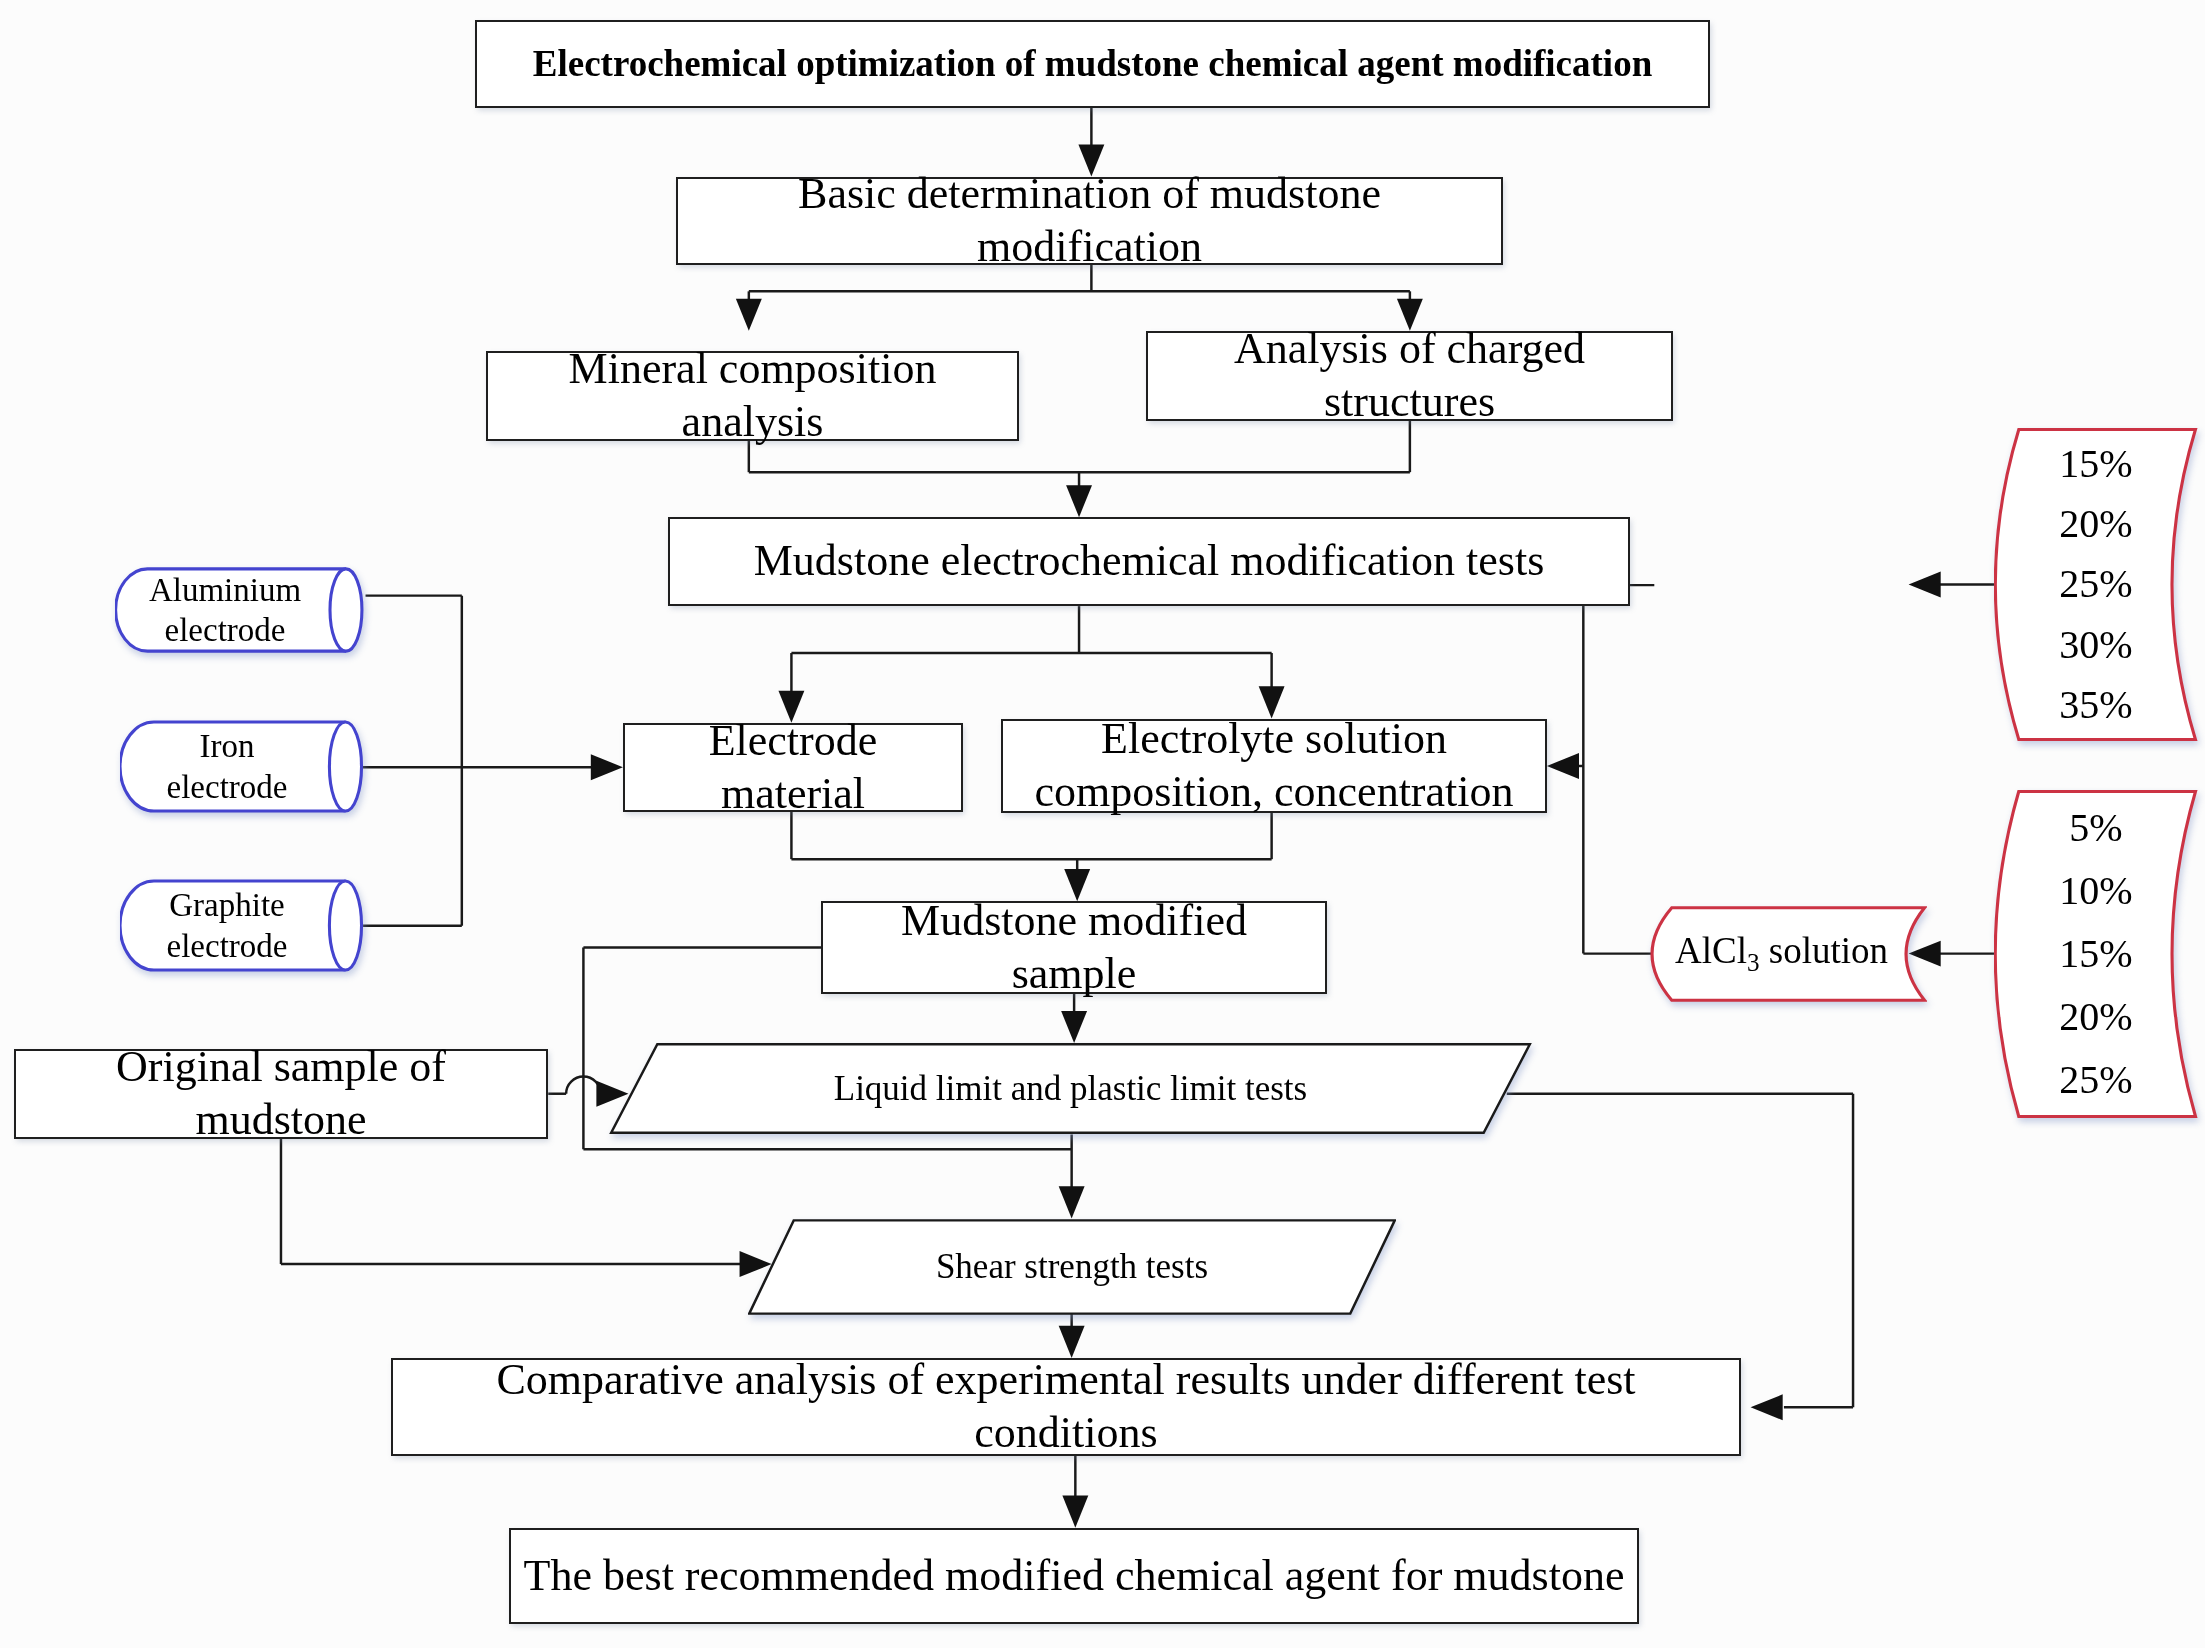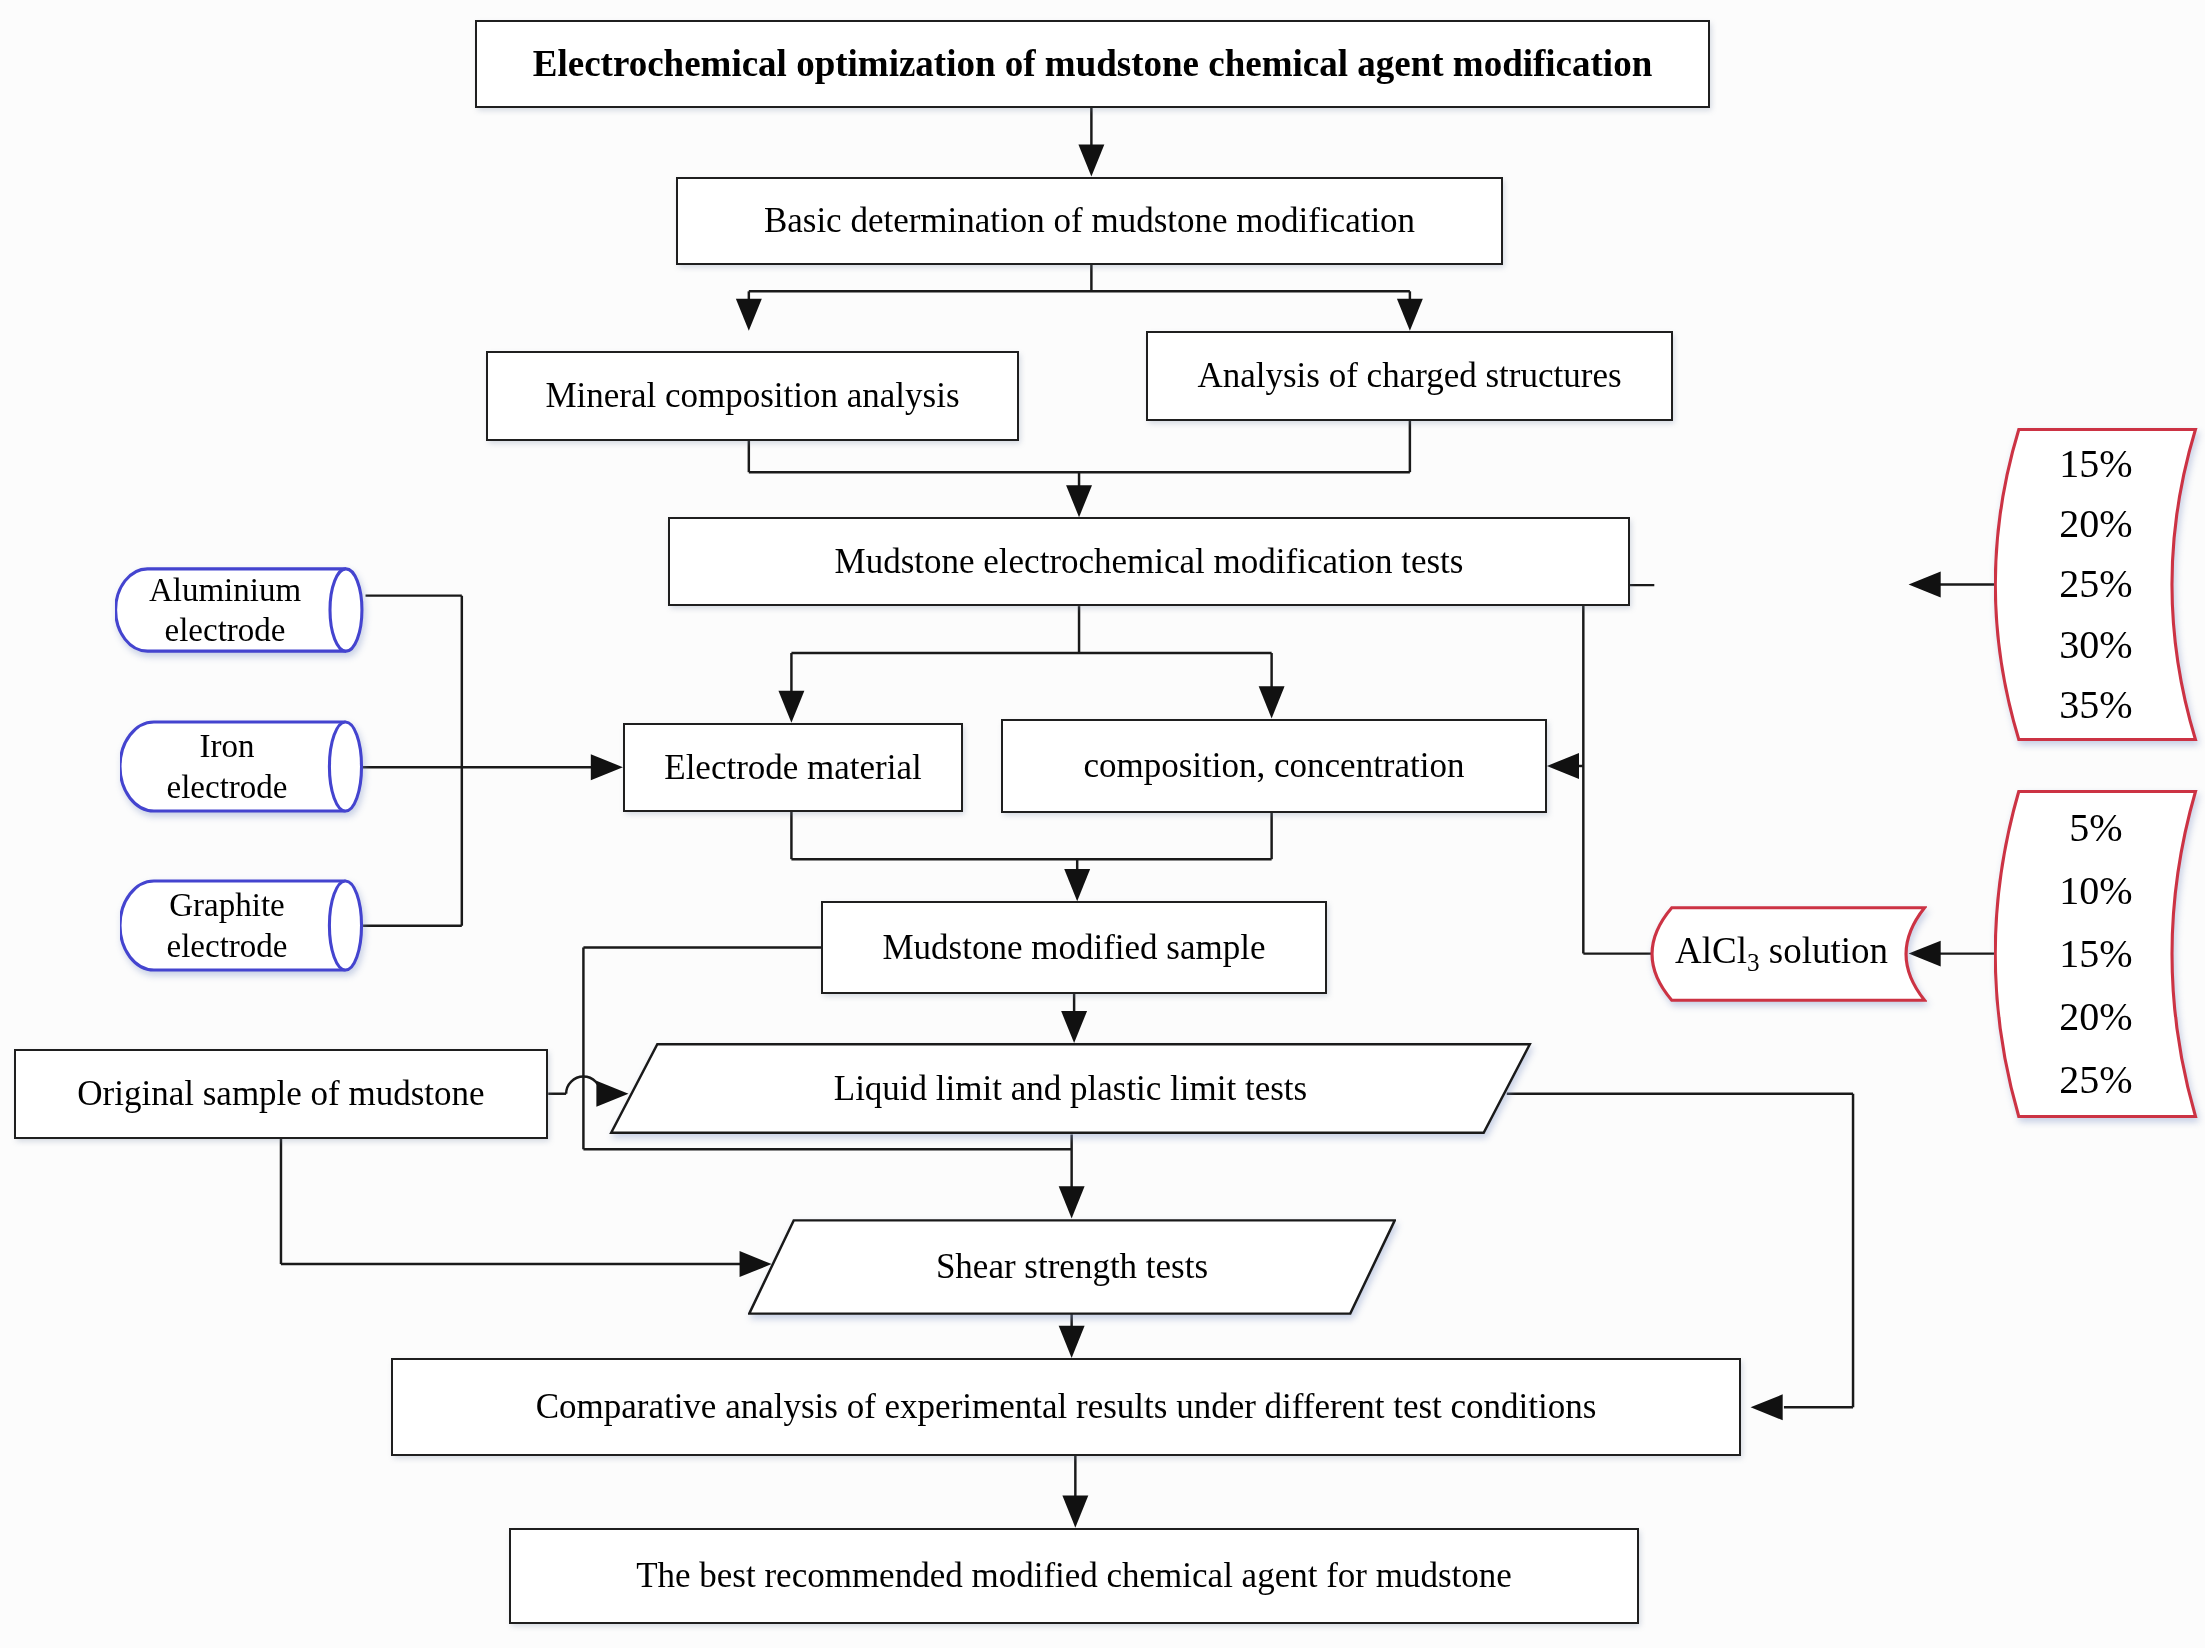--- a/index.html
+++ b/index.html
@@ -11,7 +11,7 @@
   .wires path,.wires line{stroke:#1a1a1a;stroke-width:4;fill:none;}
   .wires polygon{fill:#111;stroke:none;}
   .node{position:absolute;z-index:2;box-sizing:border-box;display:flex;align-items:center;justify-content:center;text-align:center;}
-  .rect{background:#ffffff;border:2.5px solid #1f1f1f;font-size:35px;line-height:1.2;box-shadow:1.9px 3.1px 5.6px rgba(120,135,165,.30);}
+  .rect{background:#ffffff;border:2.5px solid #1f1f1f;font-size:44px;line-height:1.2;box-shadow:1.9px 3.1px 5.6px rgba(120,135,165,.30);}
   .rect .lbl{padding:0 11px;}
   .shape-node{background:transparent;}
   .shape-node svg.shape{position:absolute;left:0;top:0;}

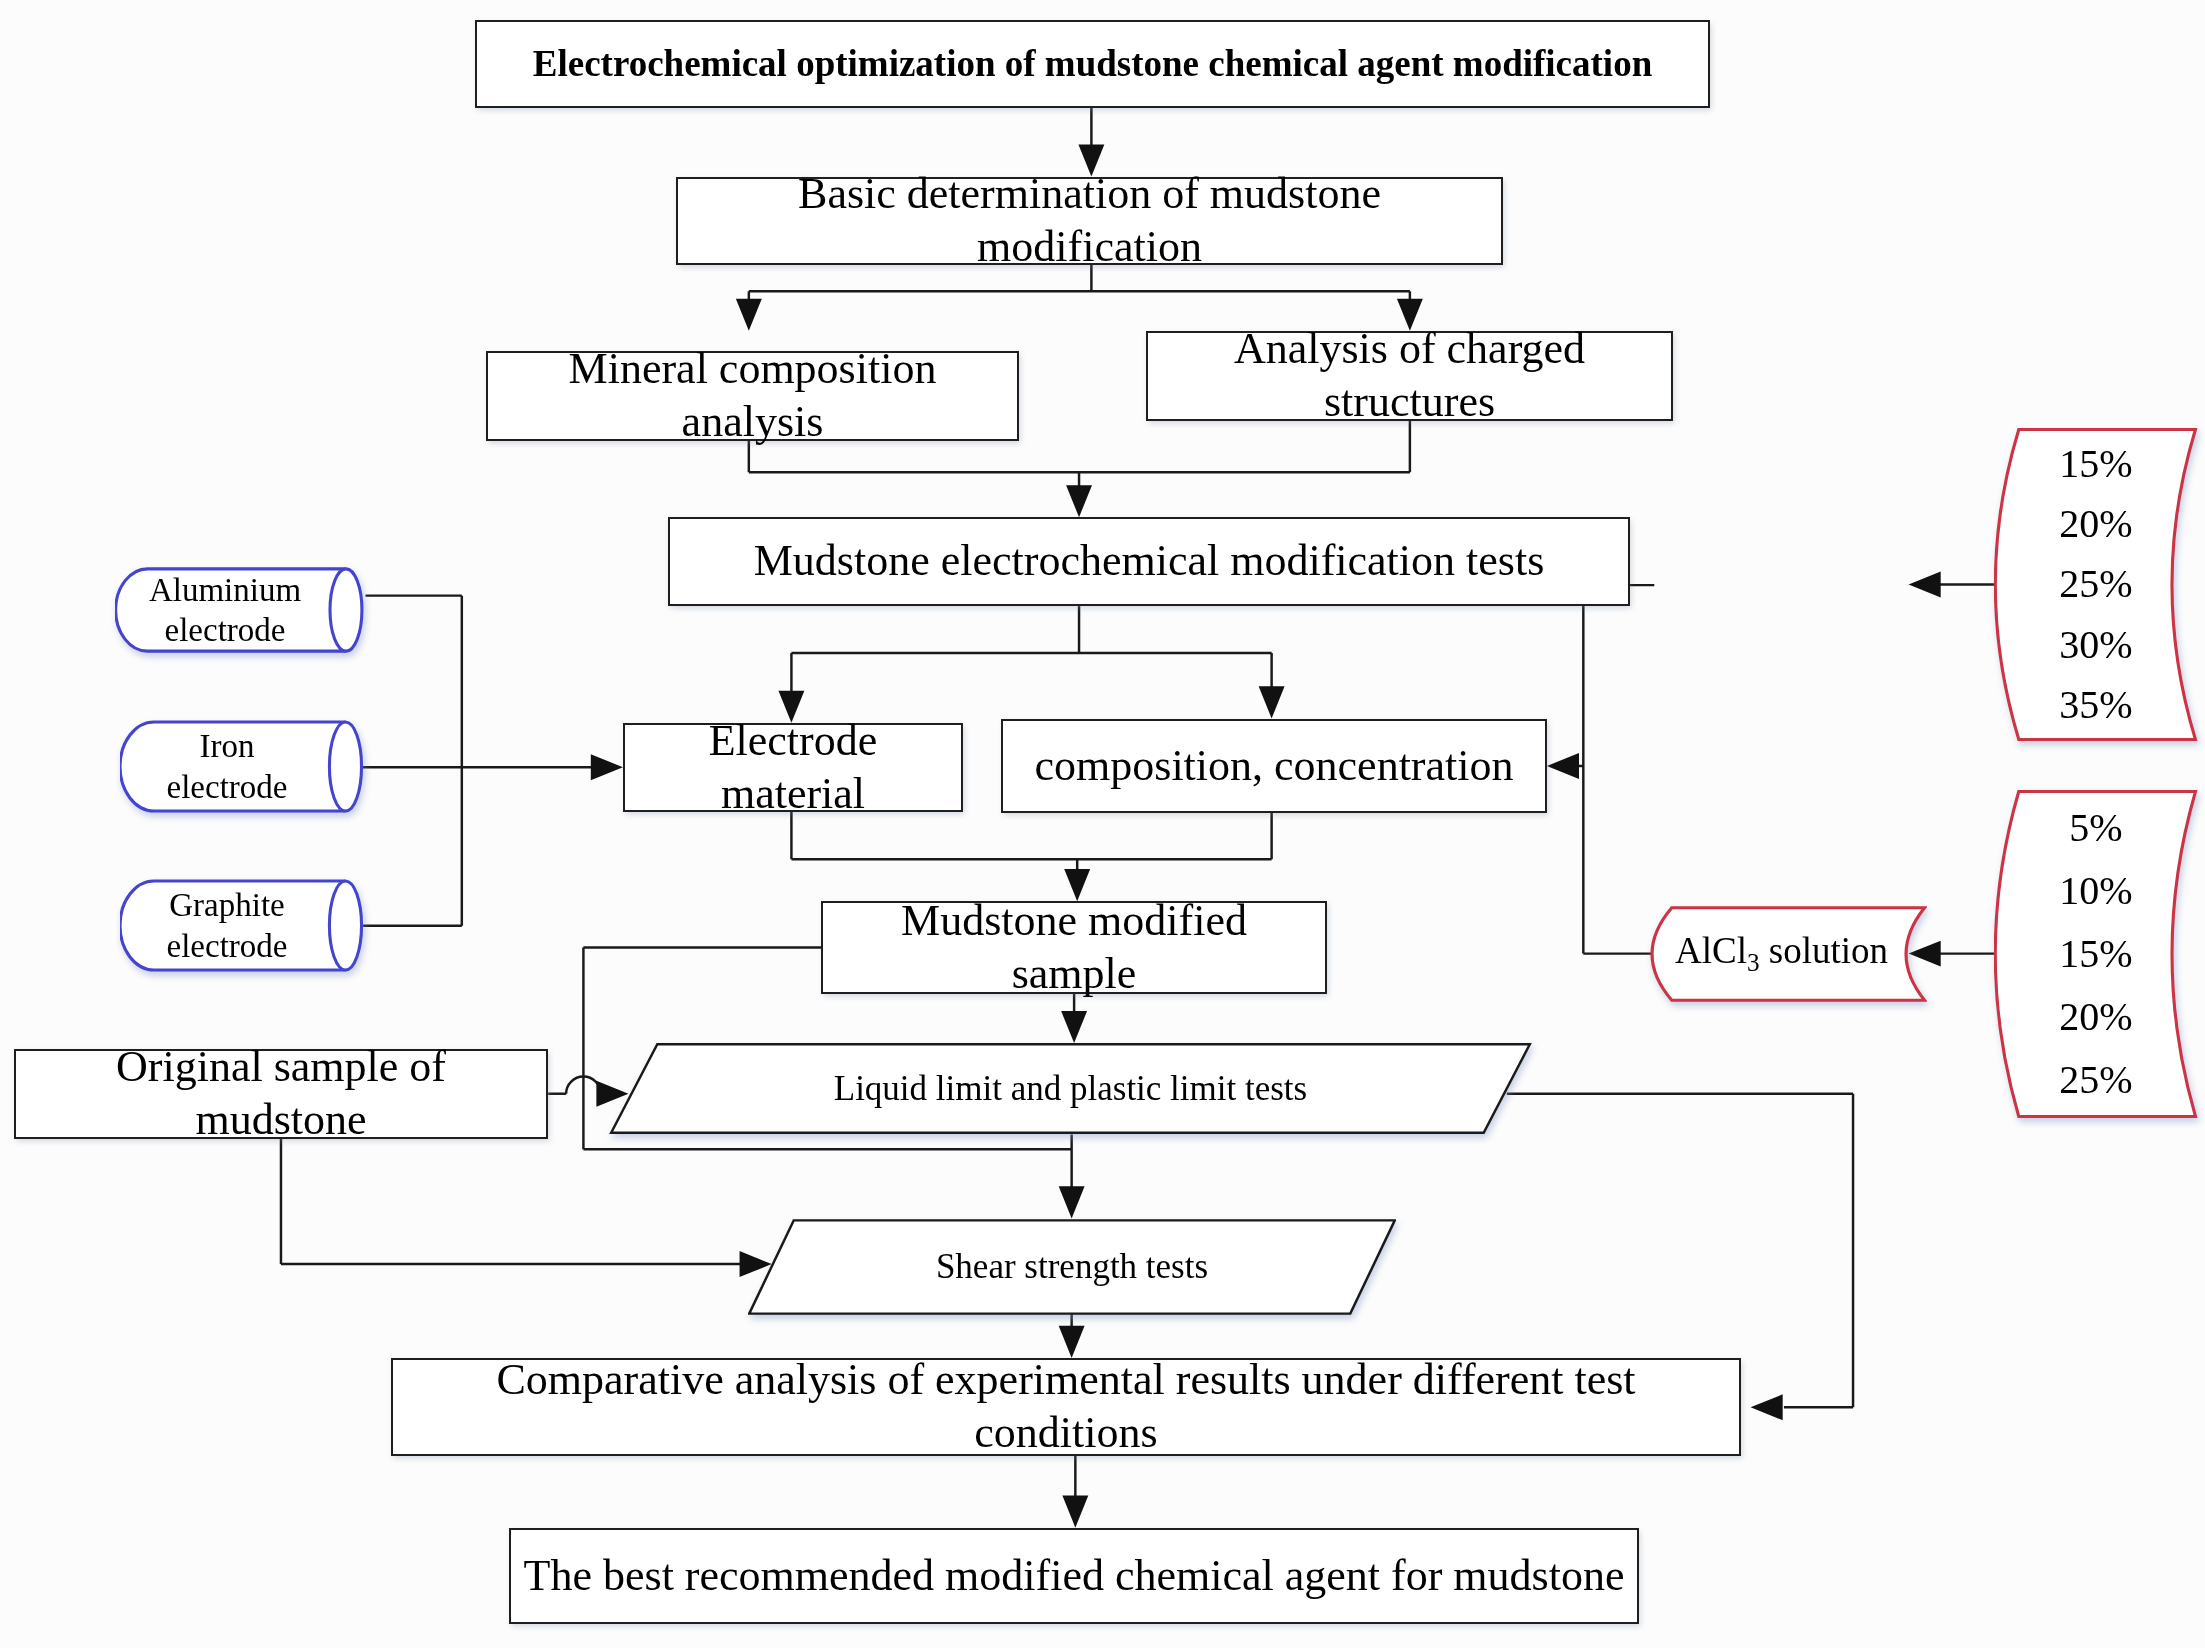--- a/index.html
+++ b/index.html
@@ -138,6 +138,7 @@
 
   <div class="node rect" style="left:1001px;top:719px;width:546px;height:94px;">
     <div class="lbl">
+      <div>Electrolyte solution</div>
       <div>composition, concentration</div>
     </div>
   </div>

